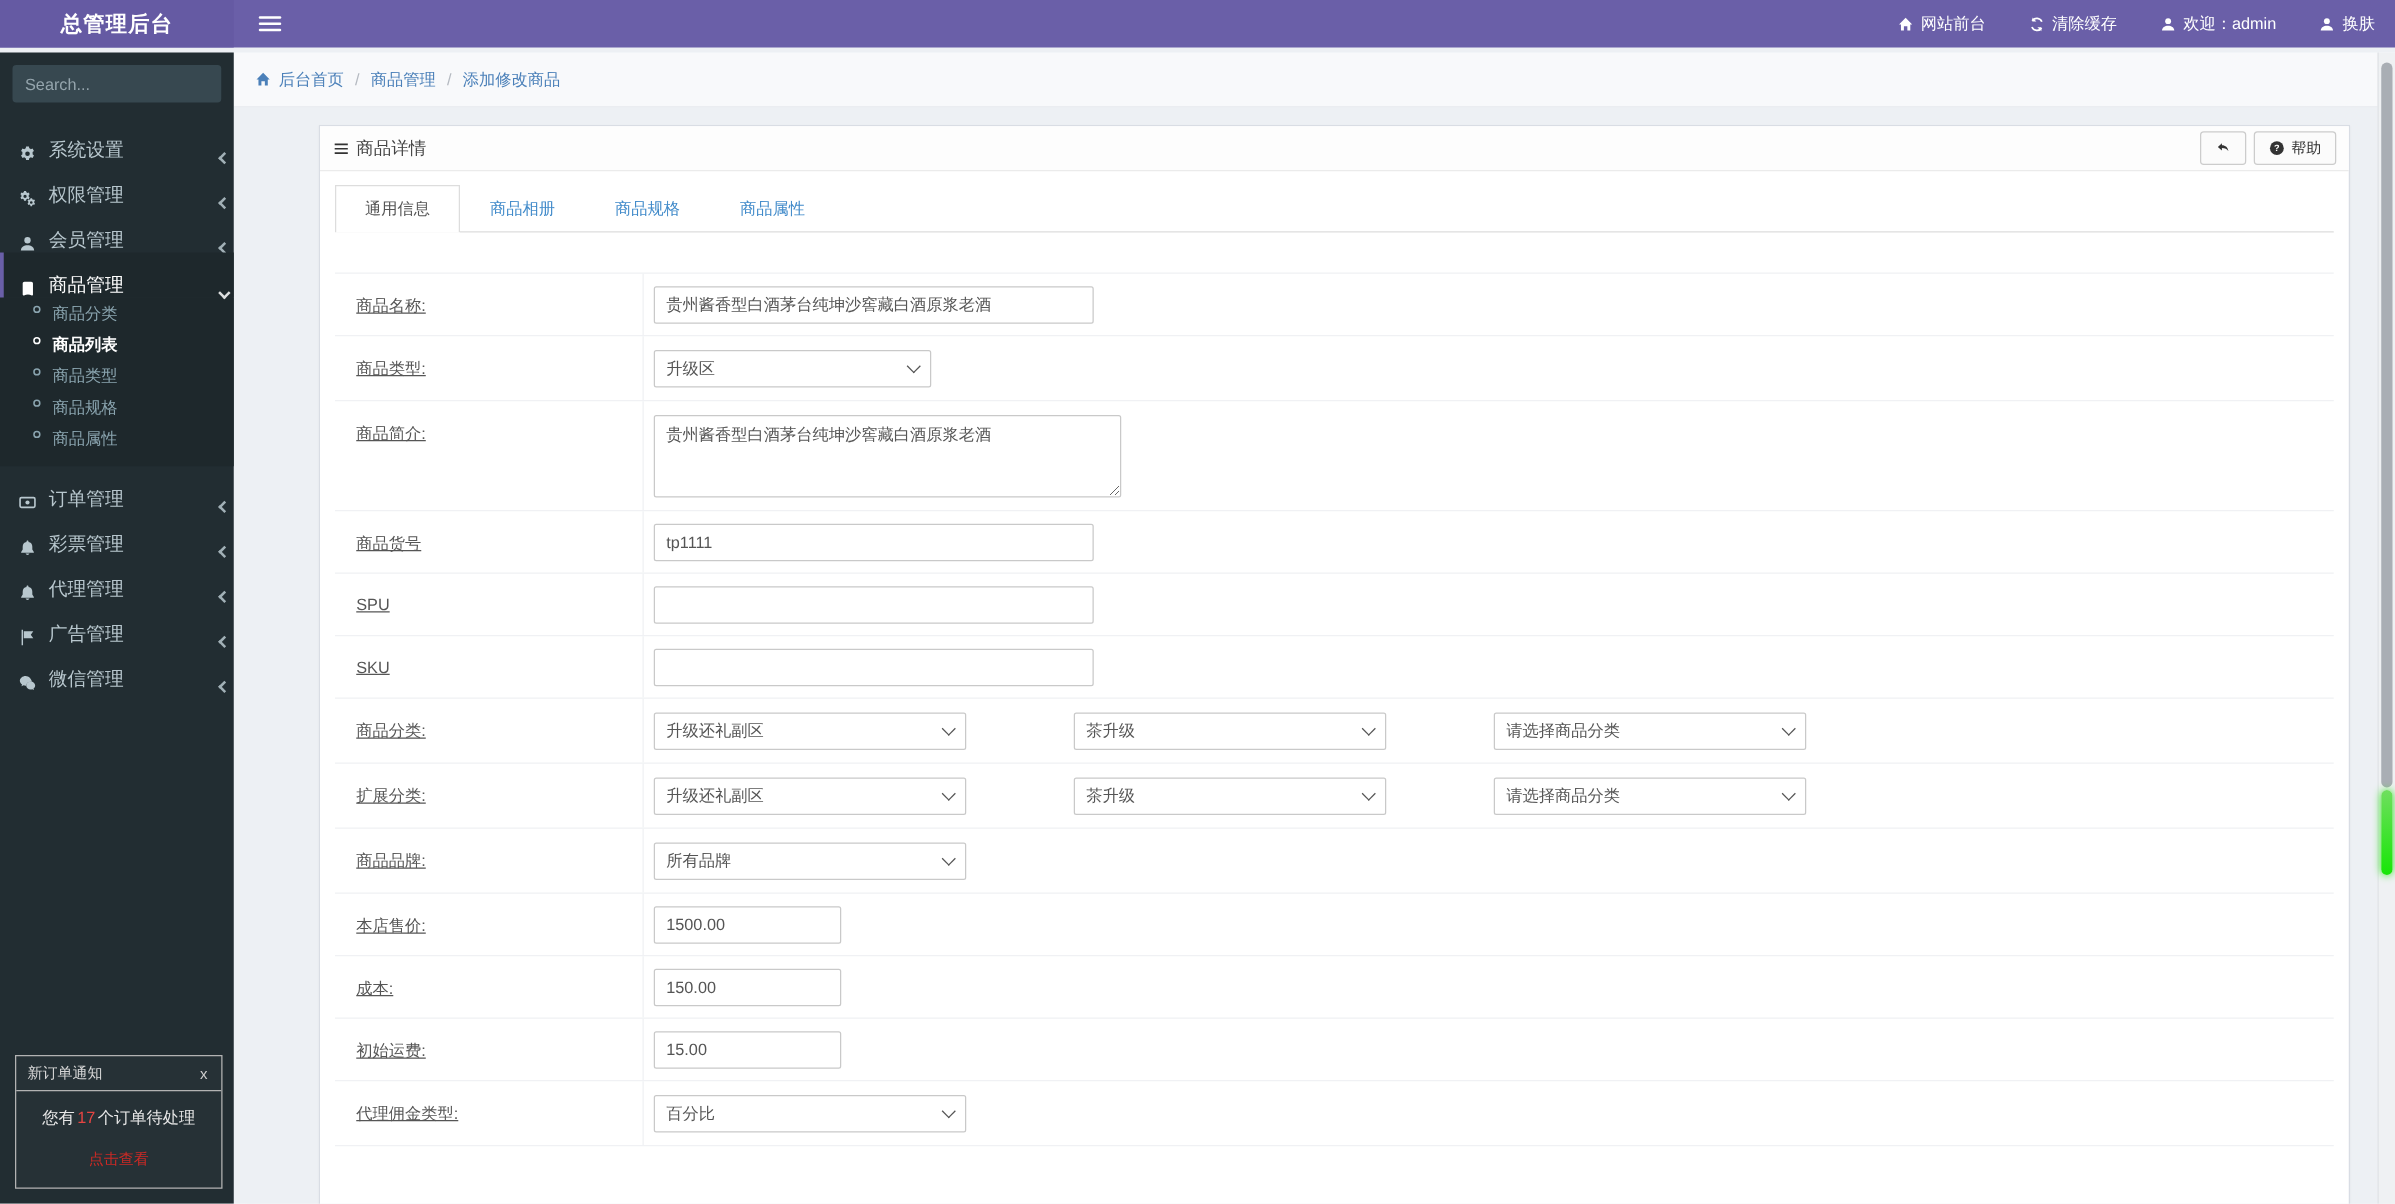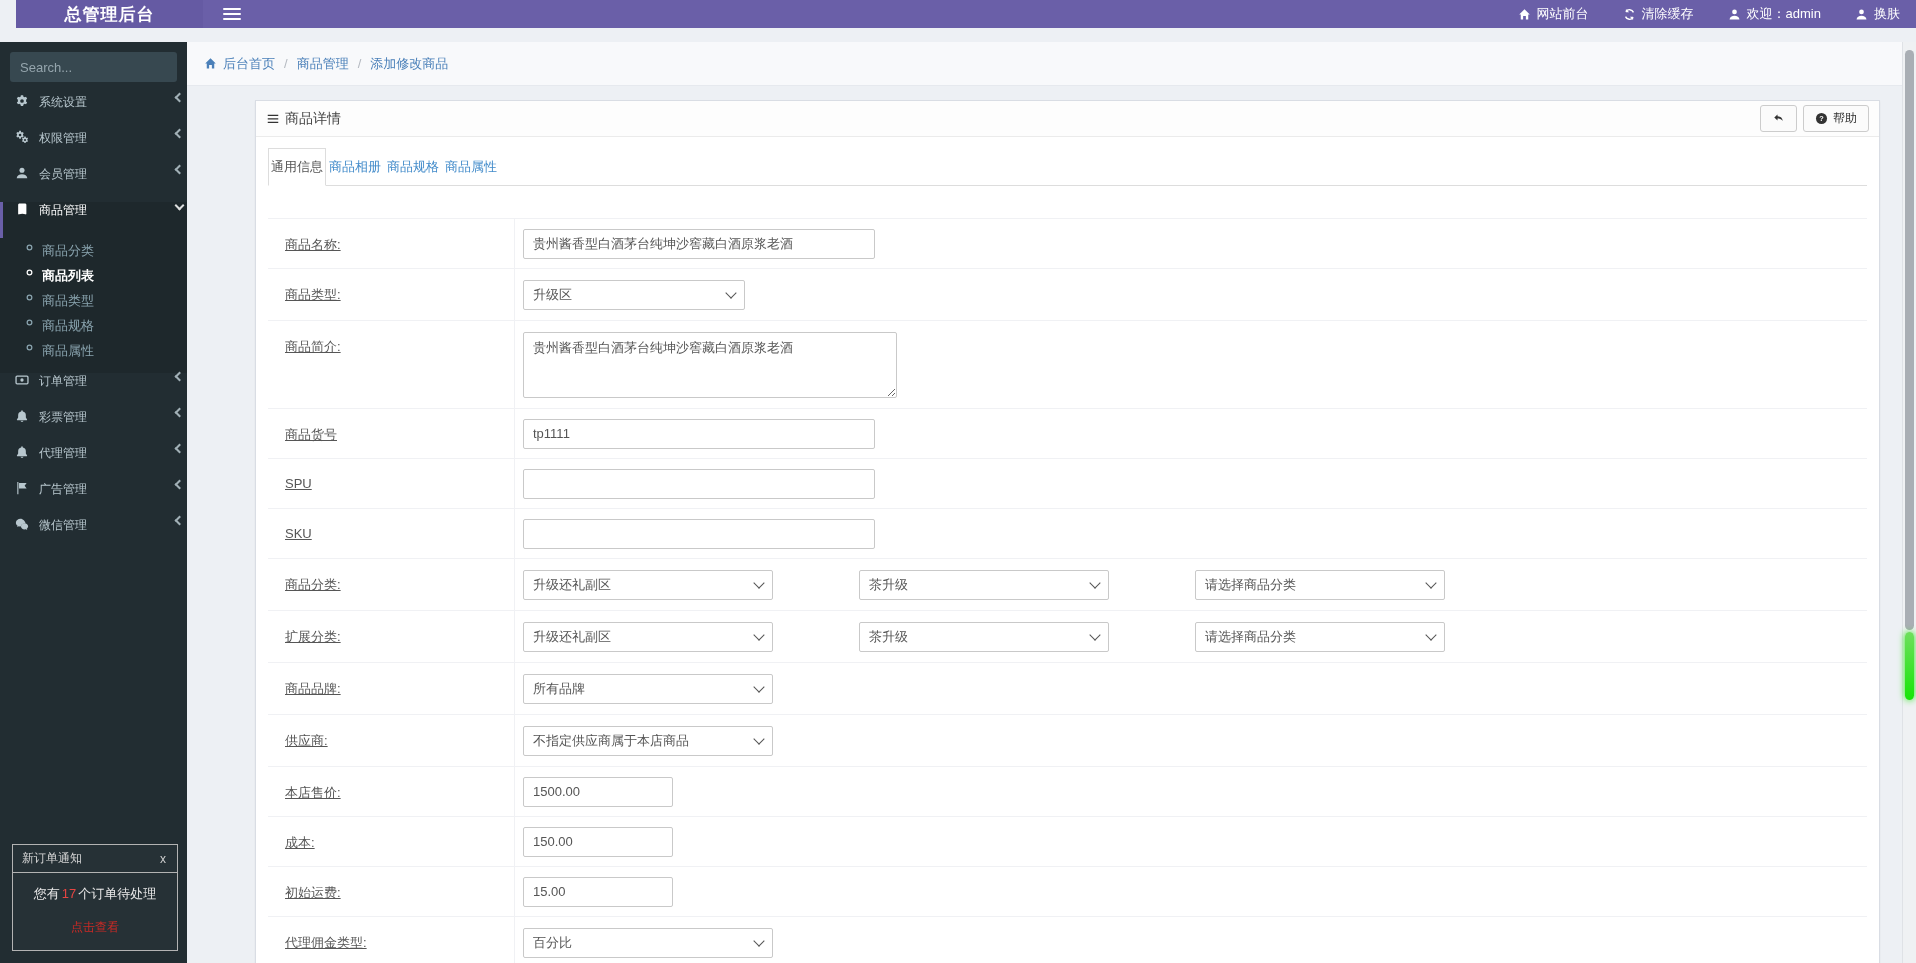--- a/index.html
+++ b/index.html
@@ -11,7 +11,7 @@
   .icn svg { width:14px; height:14px; display:block; }
 
   
-  .navbar { position:absolute; top:0; left:16px; right:0; height:28px; background:#6a5fa8; display:flex; z-index:30; }
+  .navbar { position:absolute; top:0; left:0; right:0; height:38px; background:#6a5fa8; display:flex; z-index:30; }
   .brand { width:187px; background:#655aa3; color:#fff; font-size:17px; font-weight:bold; display:flex; align-items:center; justify-content:center; letter-spacing:1px; }
   .nav-main { flex:1; display:flex; align-items:center; justify-content:space-between; padding:0 16px 0 10px; }
   .hamburger { width:38px; height:42px; display:flex; flex-direction:column; justify-content:center; gap:3px; padding:0 10px; cursor:pointer; }

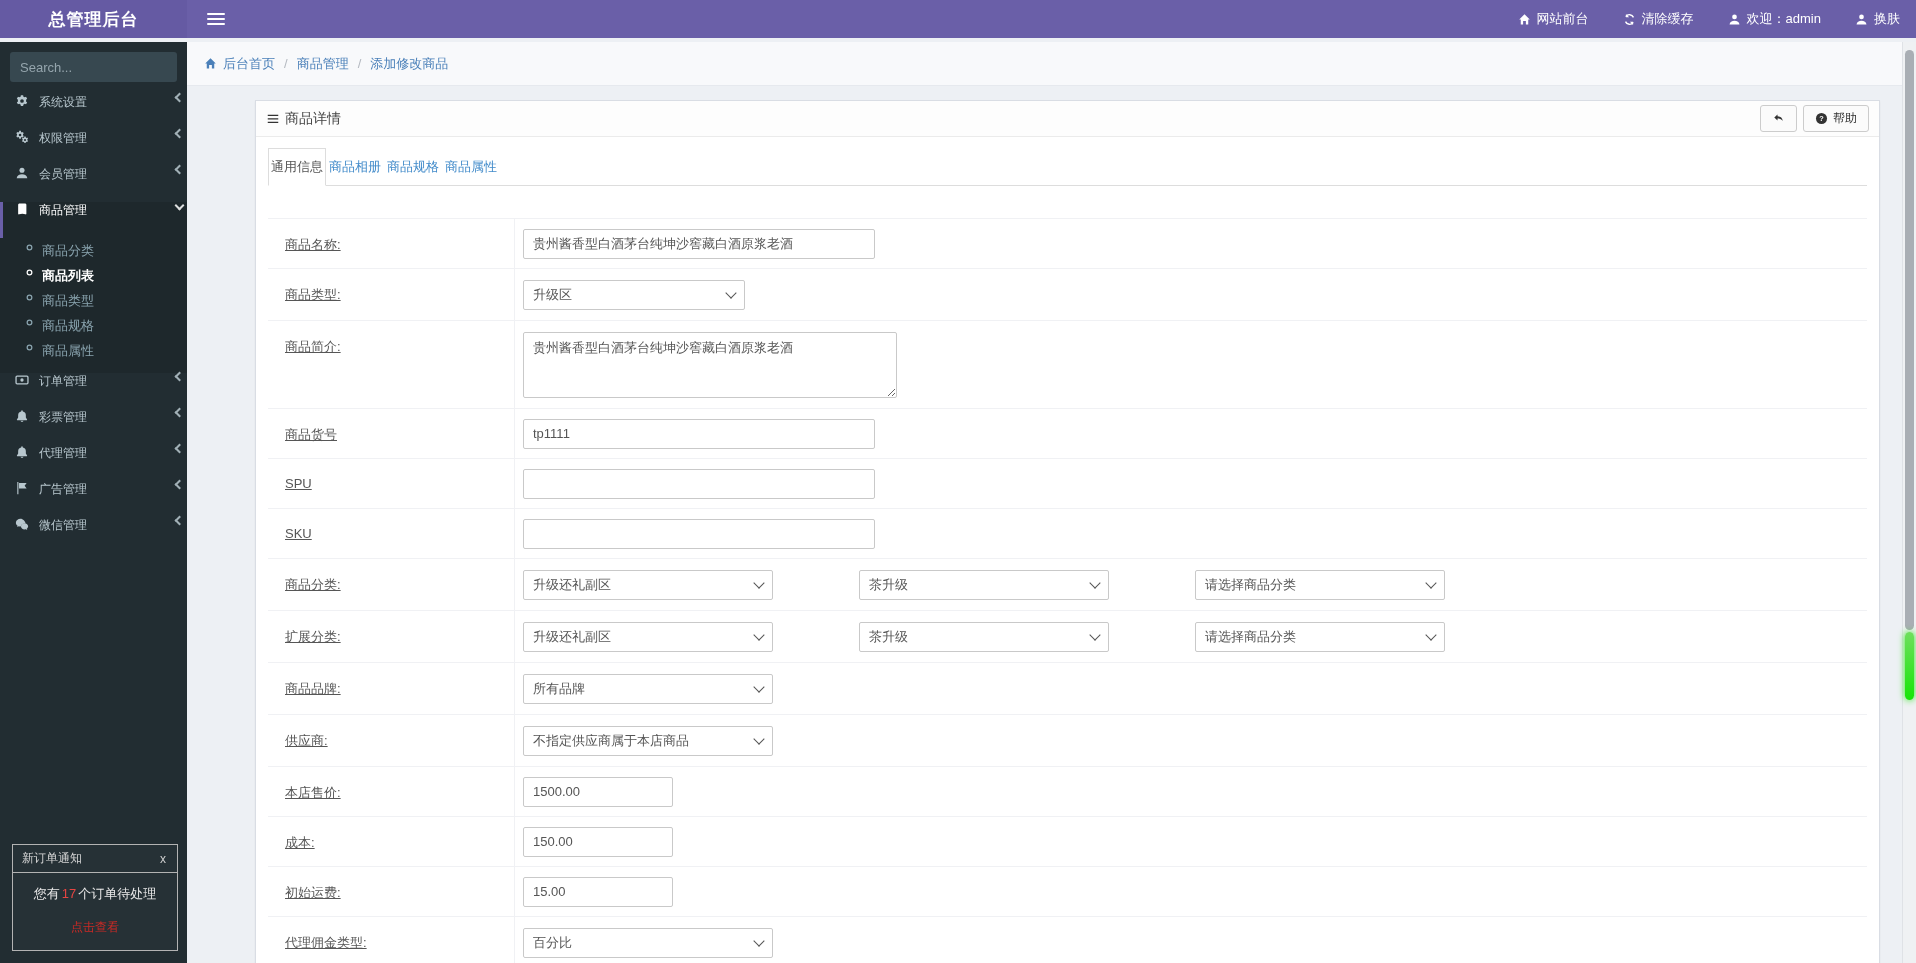--- a/index.html
+++ b/index.html
@@ -26,7 +26,7 @@
   .search-wrap input { flex:1; background:transparent; border:none; outline:none; color:#ccc; font-size:13px; padding-left:10px; font-family:inherit; }
   .search-wrap input::placeholder { color:#95a5ad; }
   .menu { list-style:none; margin-top:12px; }
-  .menu-item { position:relative; height:36px; display:flex; align-items:flex-start; padding:0 0 0 15px; color:#b8c7ce; cursor:pointer; font-size:12px; }
+  .menu-item { position:relative; height:36px; display:flex; align-items:flex-end; padding:0 0 0 15px; color:#b8c7ce; cursor:pointer; font-size:15px; }
   .menu-item .mi-icon { width:24px; display:flex; }
   .menu-item.active { color:#fff; background:#1e282c; border-left:3px solid #6a5fa8; padding-left:12px; }
   .chev { width:7px; height:7px; margin-left:auto; margin-right:4px; border-color:currentColor; opacity:.85; }

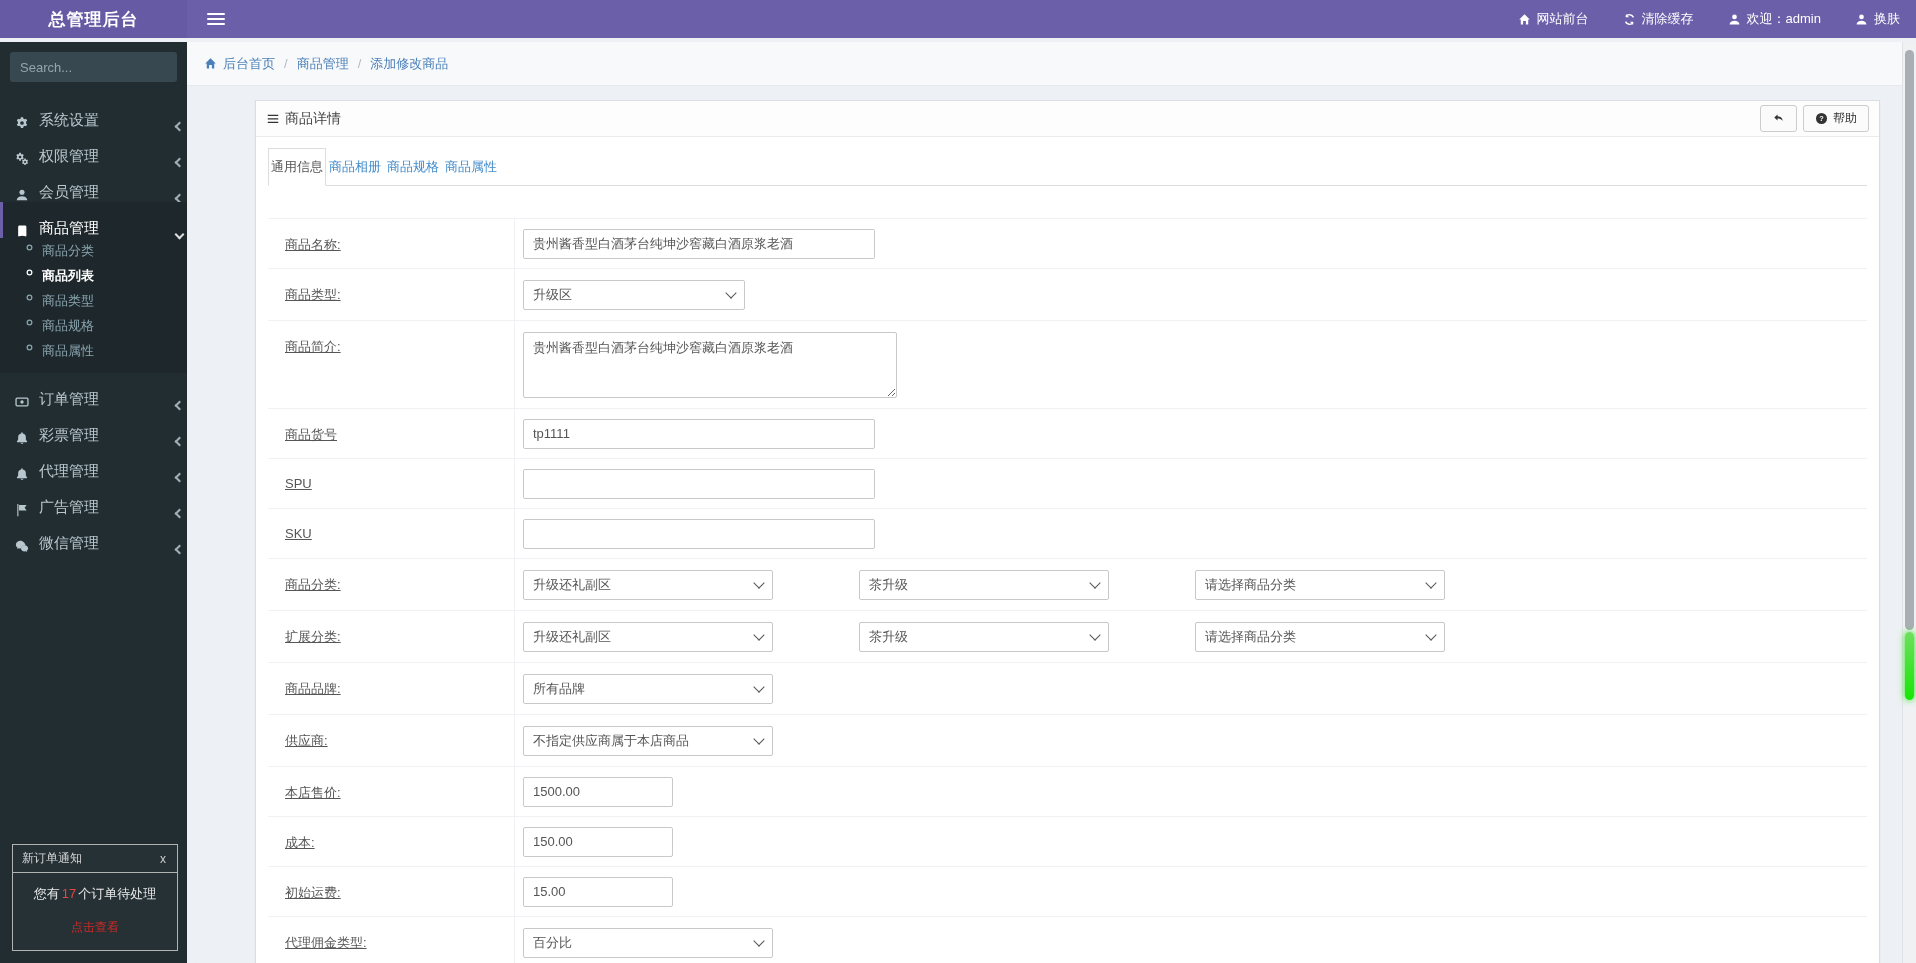--- a/index.html
+++ b/index.html
@@ -64,7 +64,7 @@
 
   .panel-body { padding:10px 12px 0; }
   .tabs { display:flex; border-bottom:1px solid #ddd; }
-  .tab { padding:9px 2px; font-size:13px; color:#428bca; cursor:pointer; position:relative; top:1px; border:1px solid transparent; }
+  .tab { padding:9px 23px; font-size:13px; color:#428bca; cursor:pointer; position:relative; top:1px; border:1px solid transparent; }
   .tab.active { background:#fff; color:#555; border-color:#ddd; border-bottom-color:#fff; cursor:default; }
   .tab-content { padding-top:32px; }
 

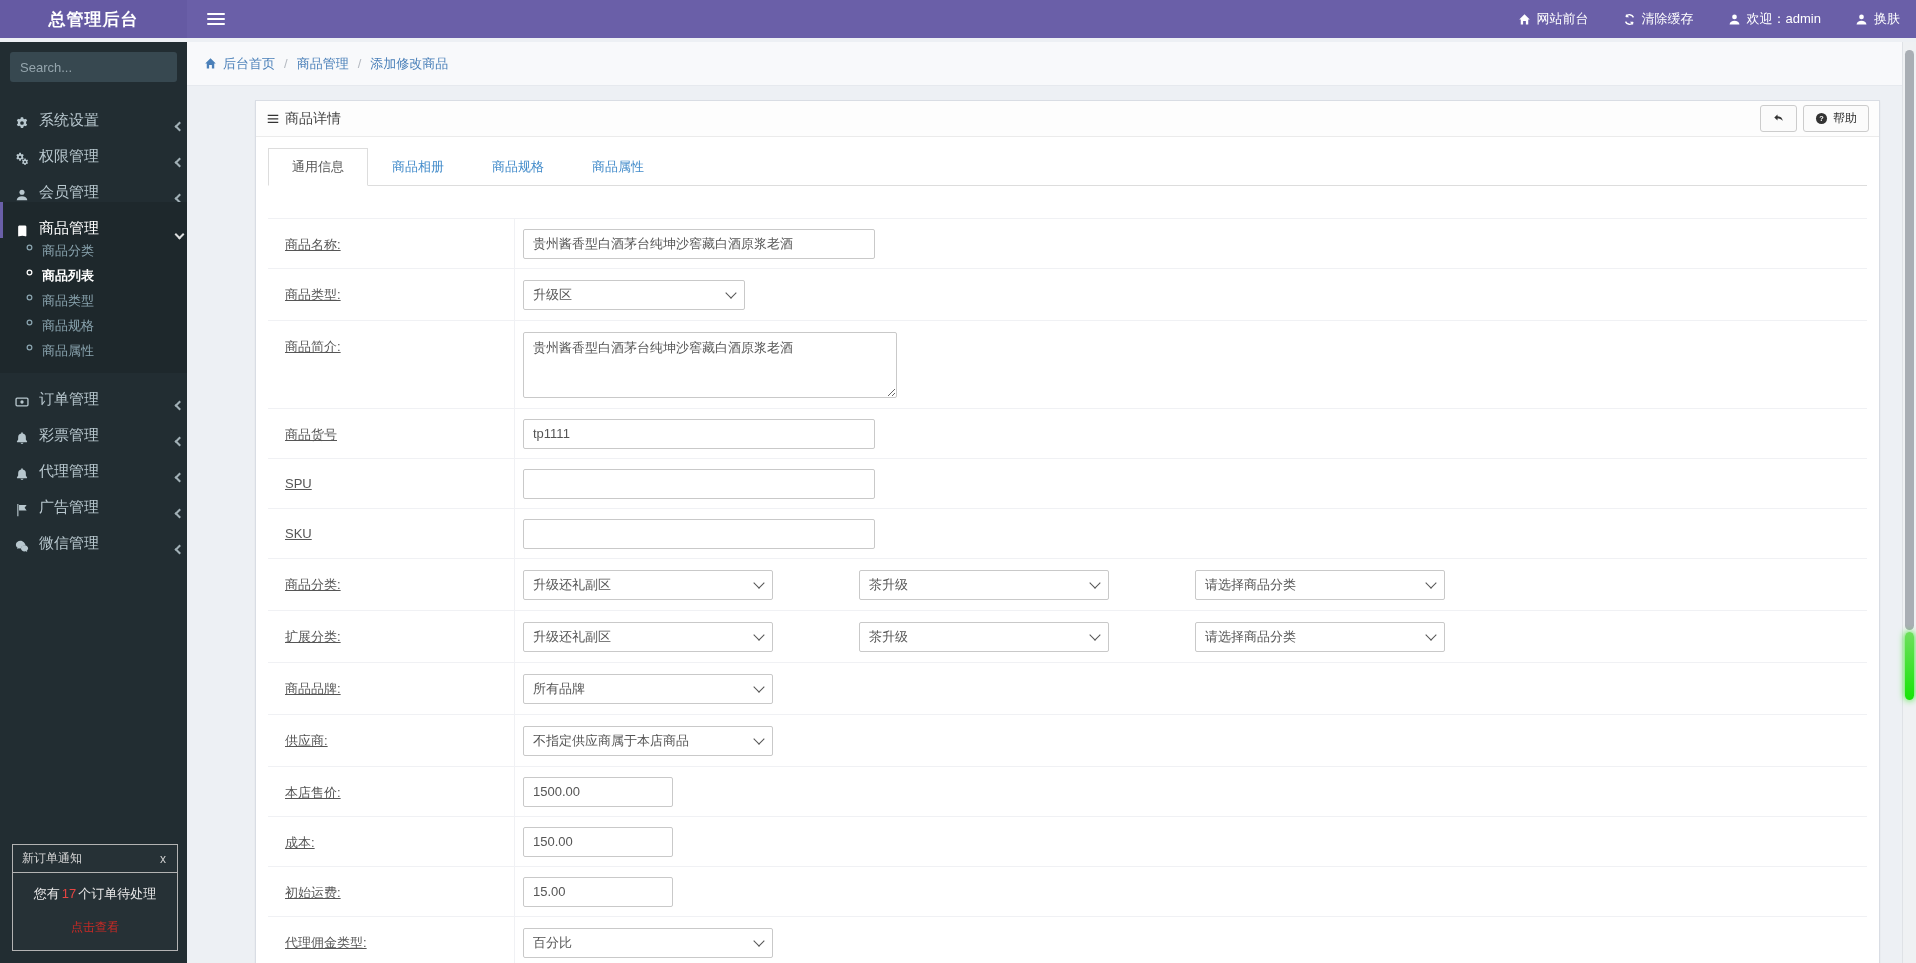--- a/index.html
+++ b/index.html
@@ -421,12 +421,6 @@
                 <span class="selwrap" style="width: 250px;"><select class="tin"><option>所有品牌</option></select></span>
               </div>
             </div>
-            <div class="frow row-select">
-              <div class="flabel">供应商:</div>
-              <div class="ffield">
-                <span class="selwrap" style="width: 250px;"><select class="tin"><option>不指定供应商属于本店商品</option></select></span>
-              </div>
-            </div>
             <div class="frow row-text">
               <div class="flabel">本店售价:</div>
               <div class="ffield">

